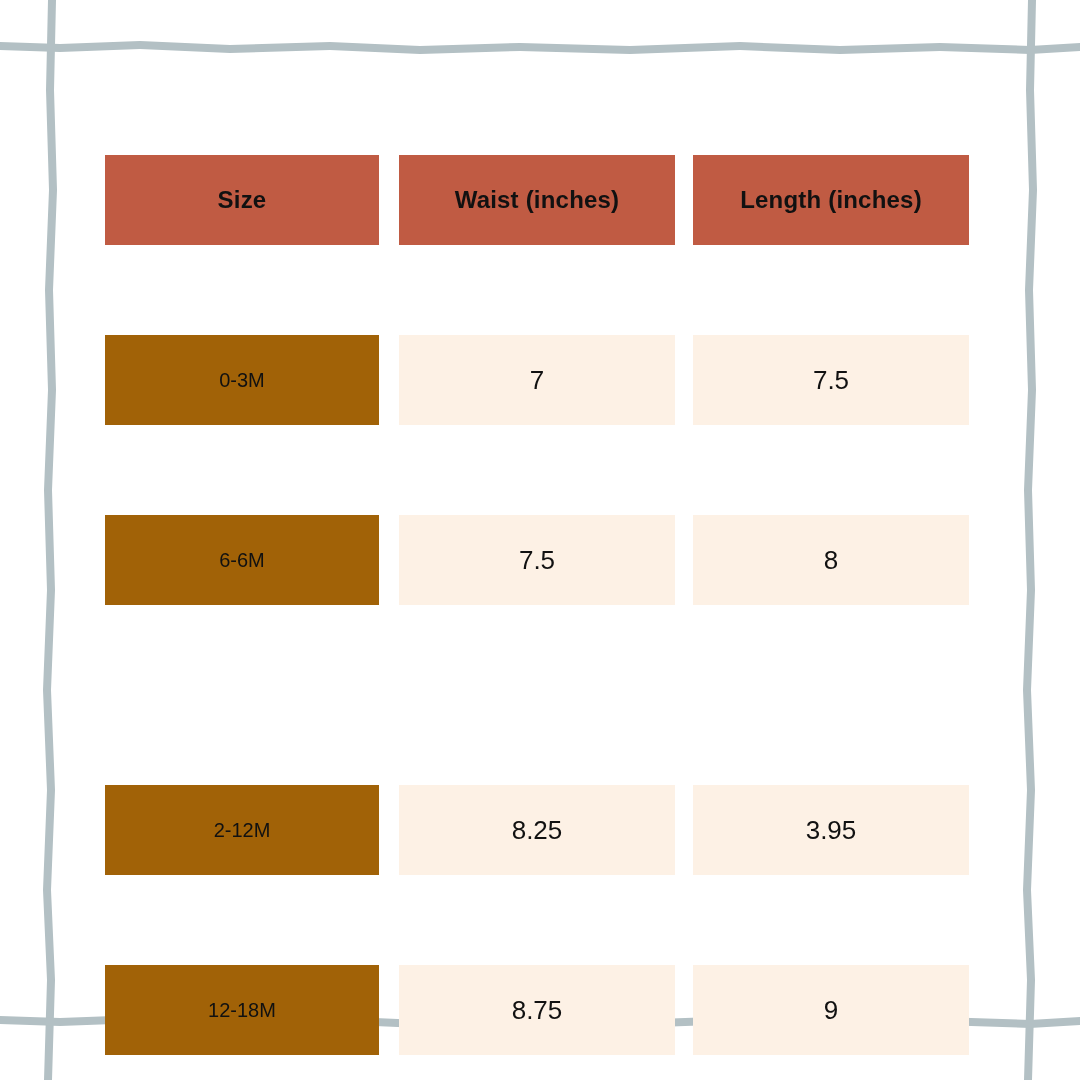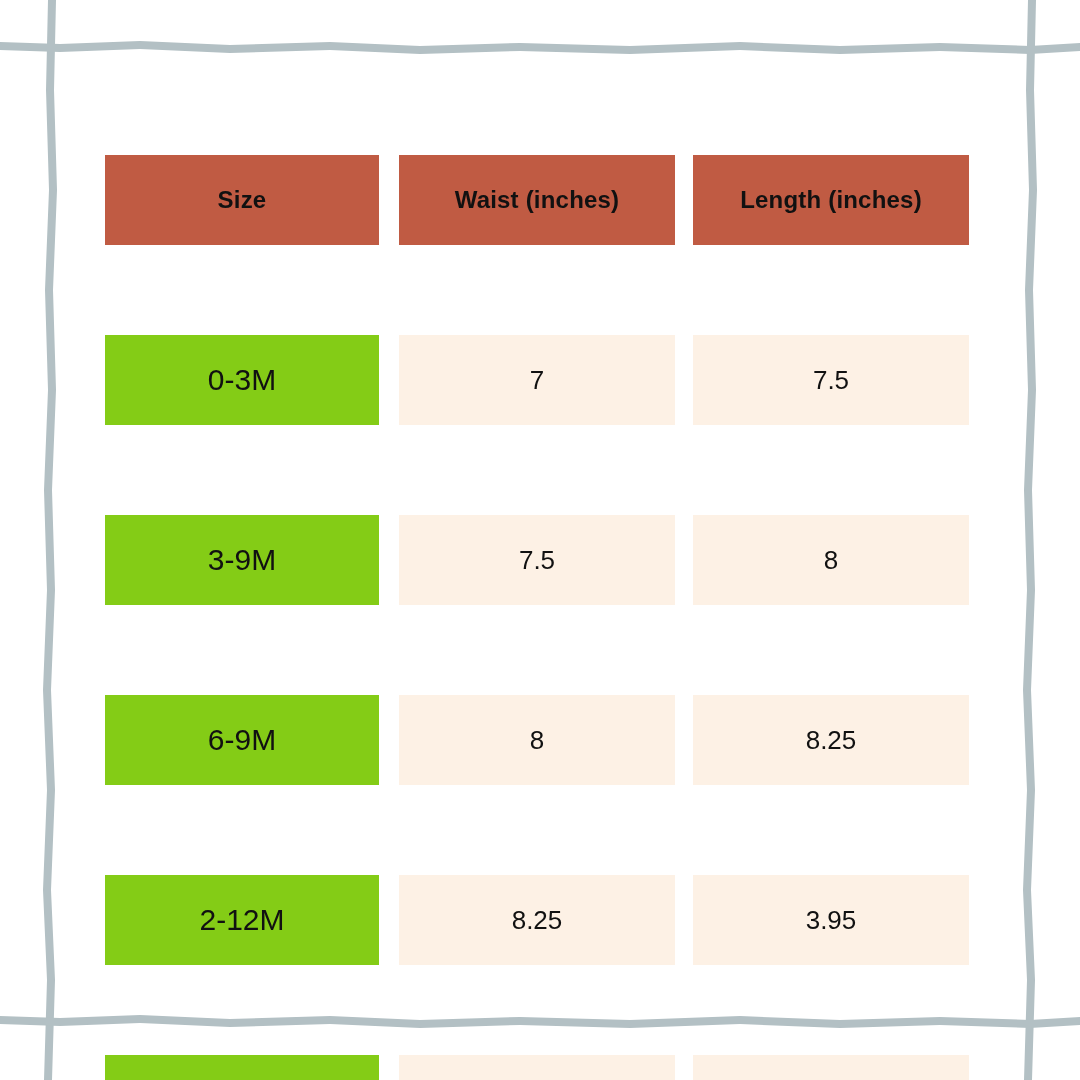--- a/index.html
+++ b/index.html
@@ -68,8 +68,8 @@
   .spacer-row td { height: 15px; background: transparent; }
 
   .cell-size {
-    background: #84cc16;
-    font-size: 30px;
+    background: #a16207;
+    font-size: 20px;
     font-weight: normal;
     color: #111111;
   }

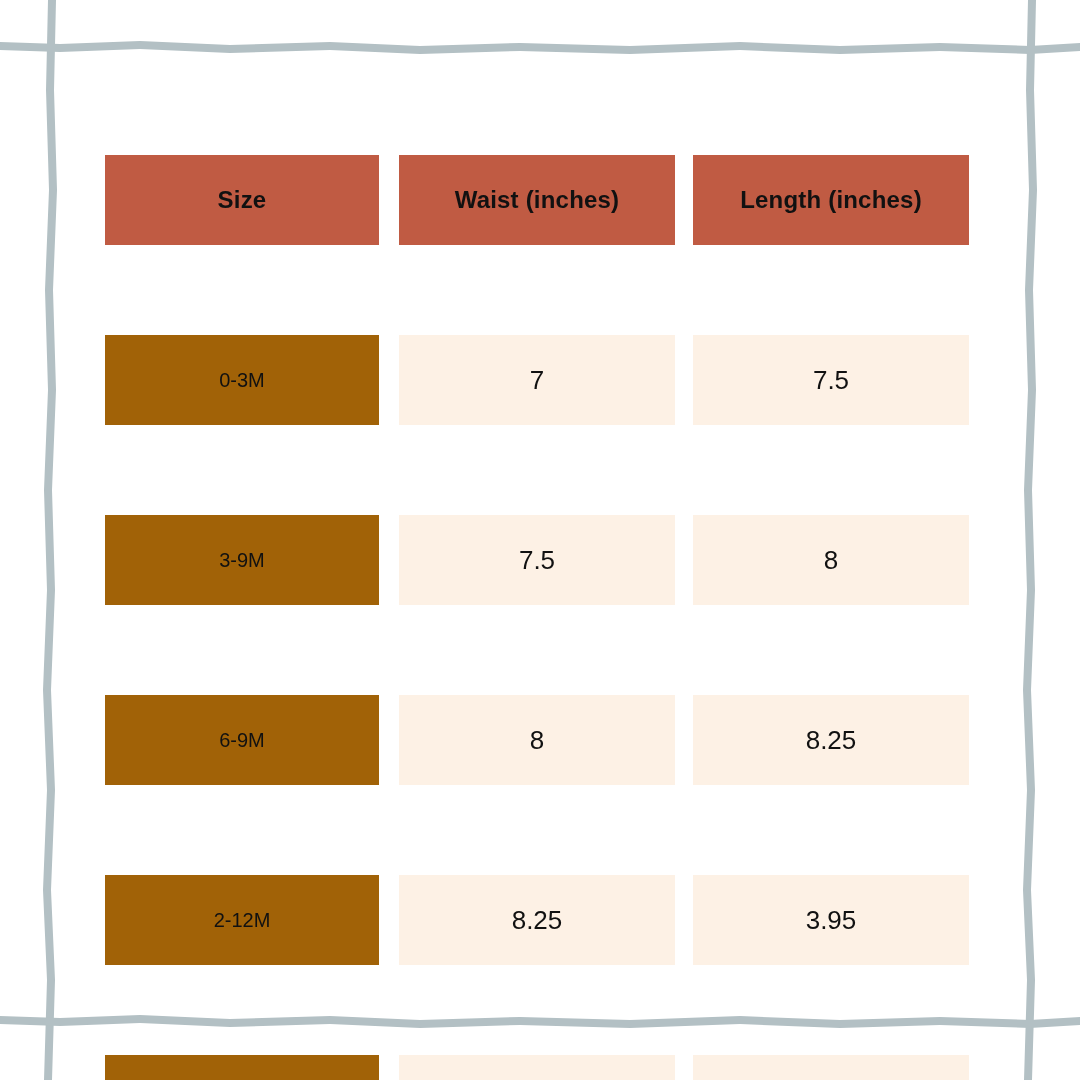--- a/index.html
+++ b/index.html
@@ -154,7 +154,7 @@
       </tr>
 
       <tr>
-        <td class="cell-size">3-9M</td>
+        <td class="cell-size">6-6M</td>
         <td class="gapcol"></td>
         <td class="cell-val">7.5</td>
         <td class="gapcol"></td>

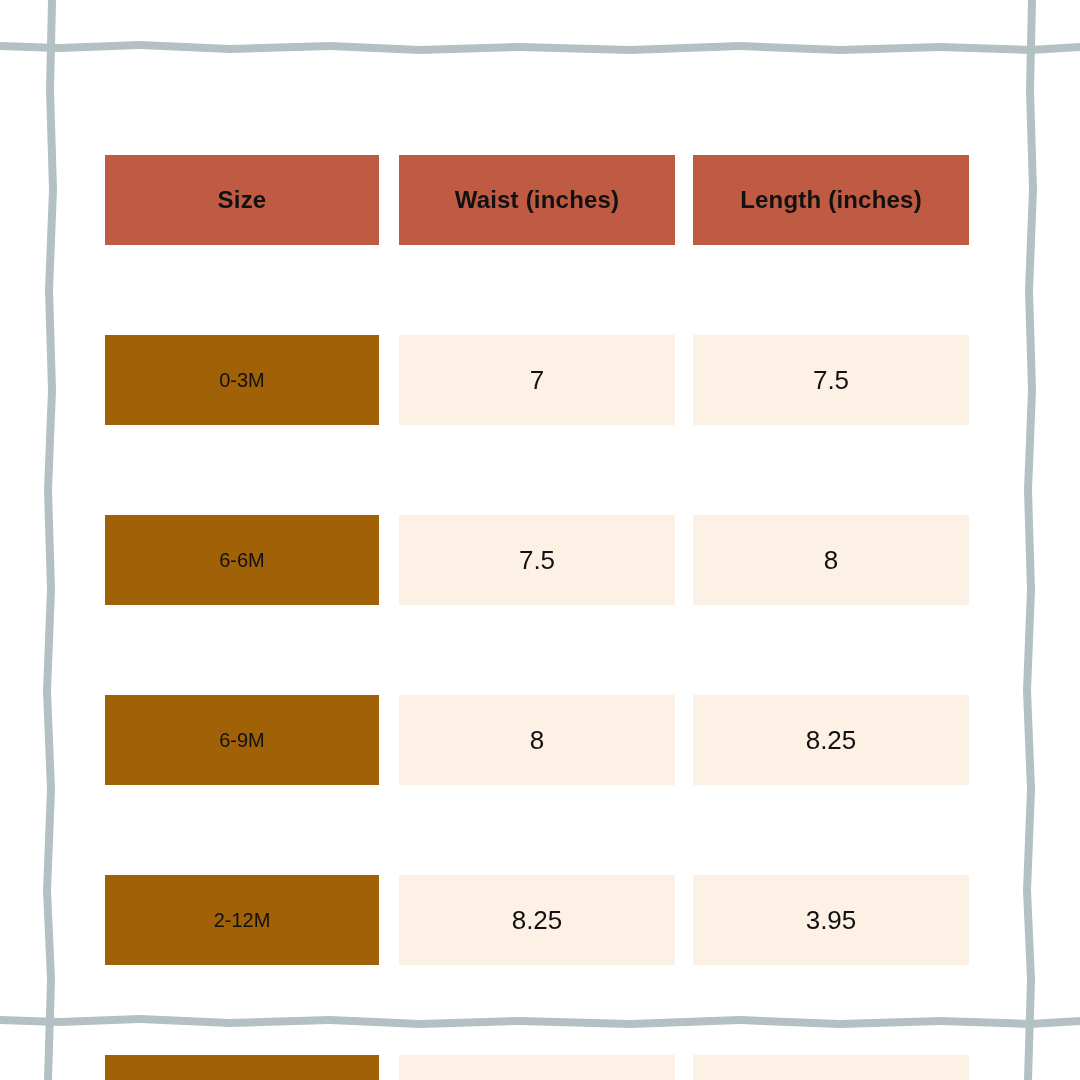--- a/index.html
+++ b/index.html
@@ -169,13 +169,6 @@
         <td></td>
       </tr>
 
-      <tr>
-        <td class="cell-size">6-9M</td>
-        <td class="gapcol"></td>
-        <td class="cell-val">8</td>
-        <td class="gapcol"></td>
-        <td class="cell-val">8.25</td>
-      </tr>
 
       <tr class="spacer-row">
         <td></td>

